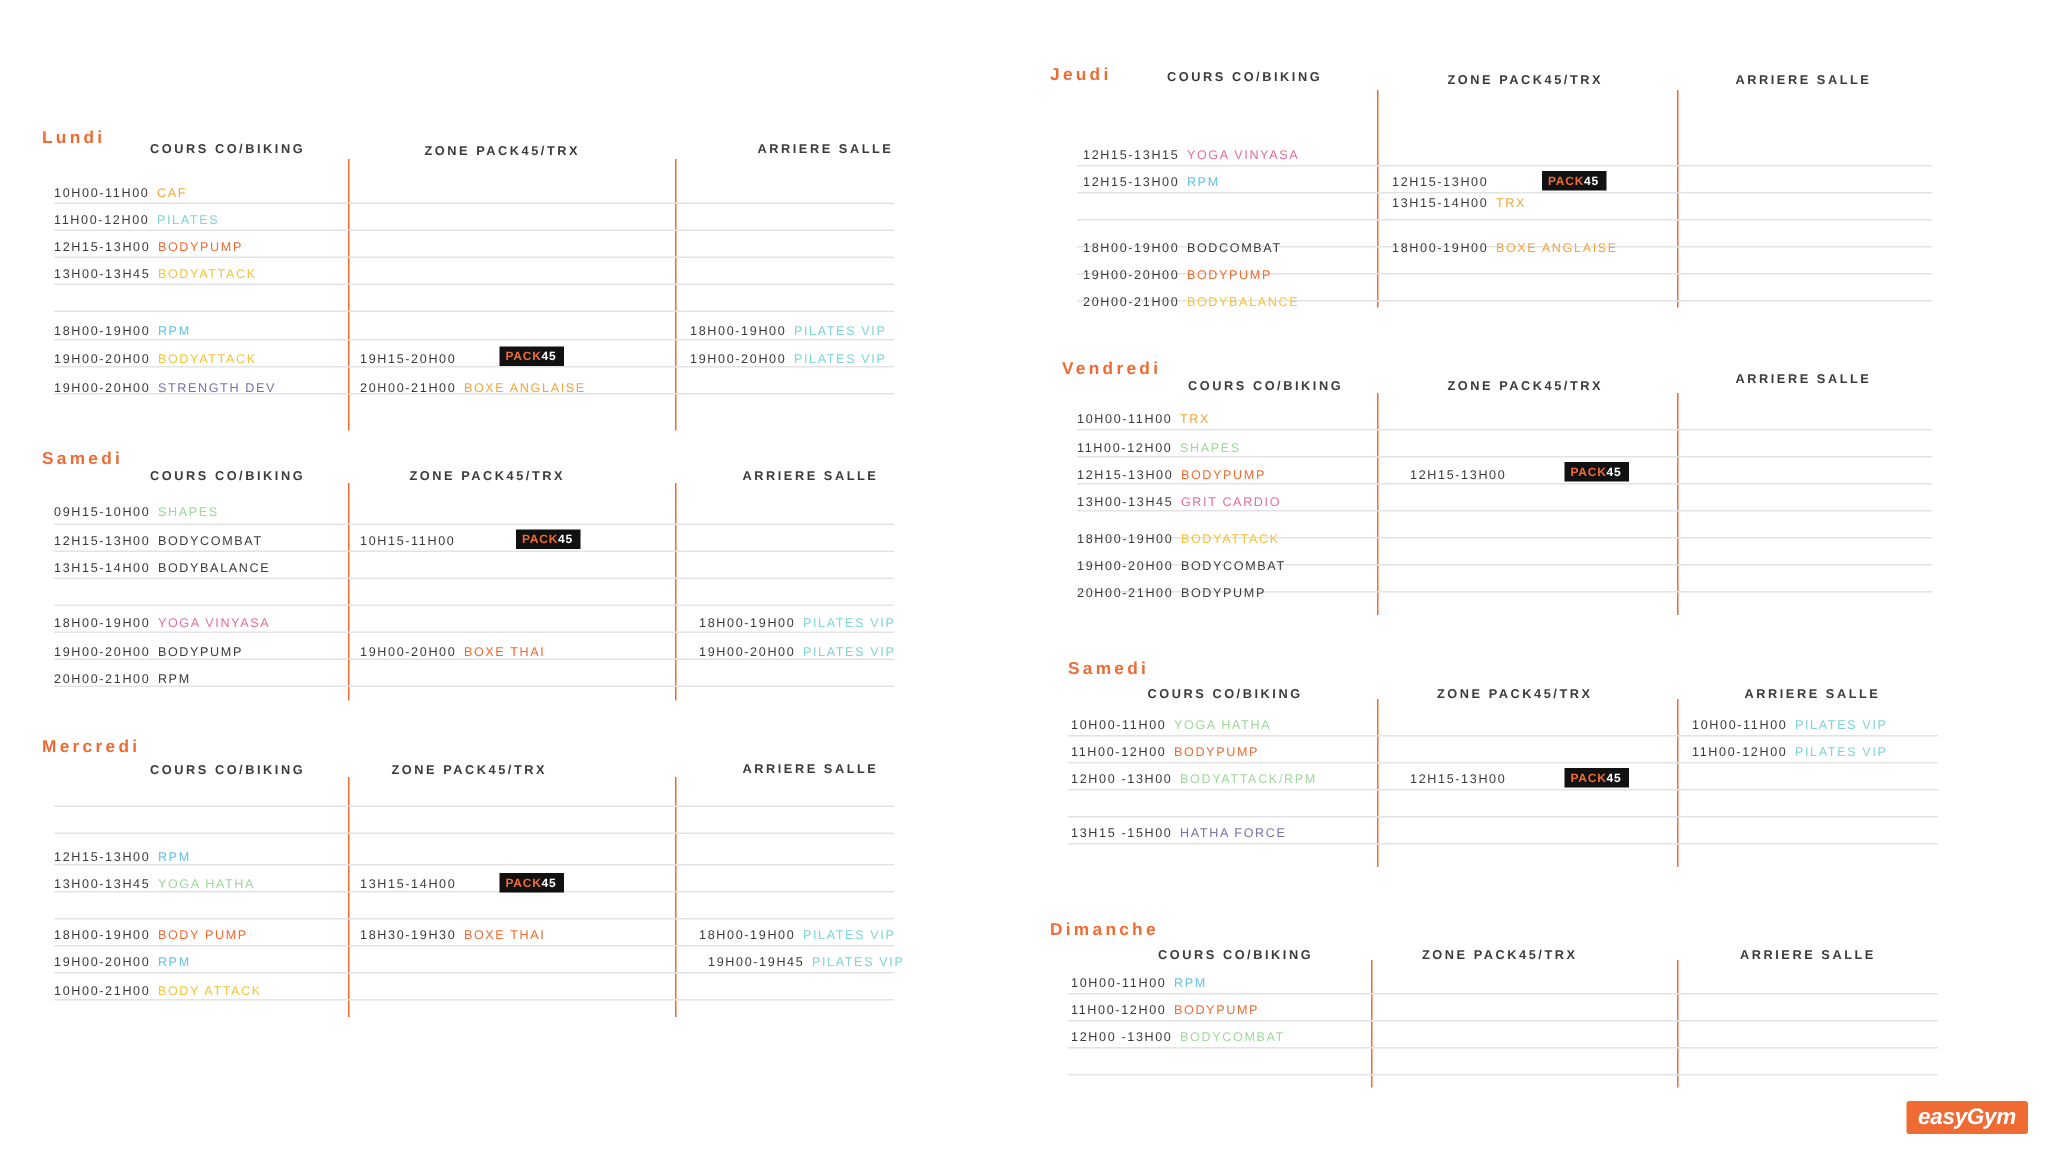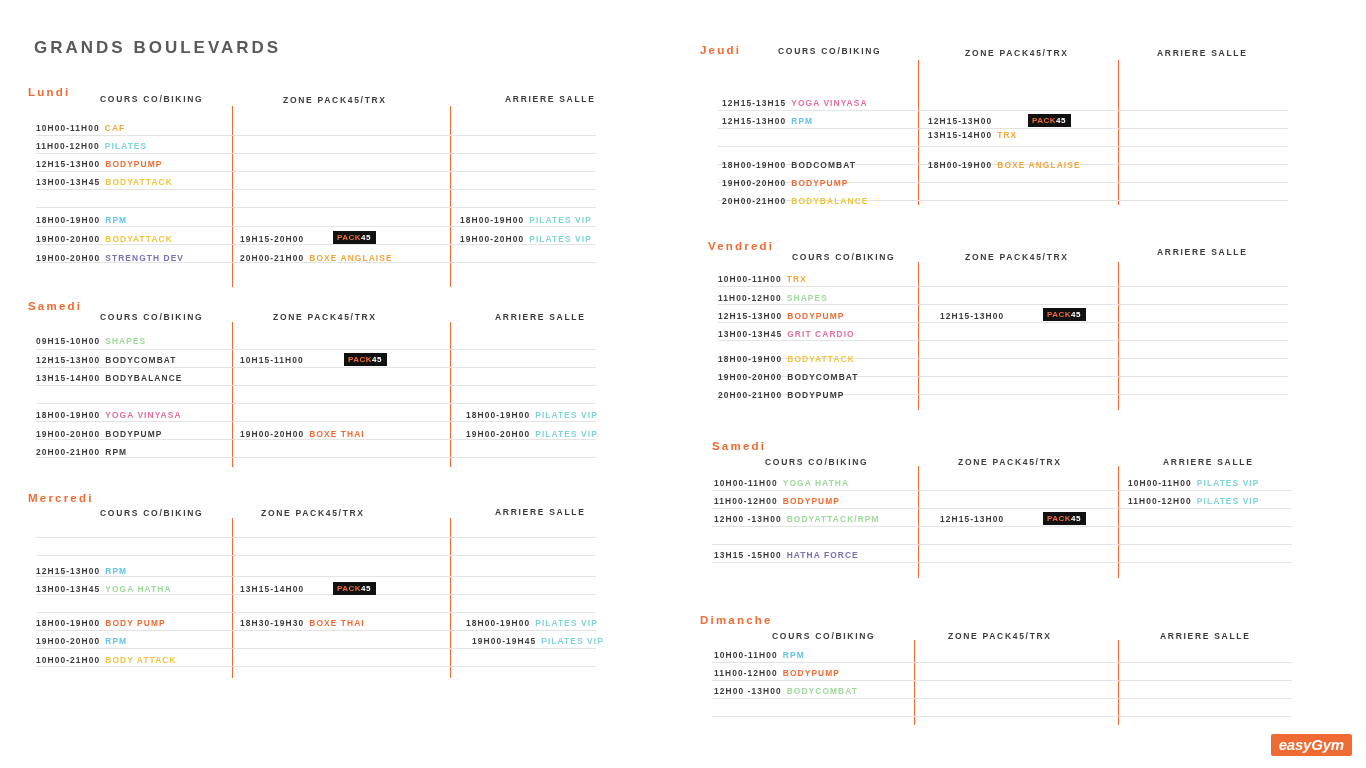--- a/index.html
+++ b/index.html
@@ -110,7 +110,6 @@
 
 <div class="page">
 
-  <div class="sub-title">GRANDS BOULEVARDS</div>
 
   <div class="day-block" style="left:28px; top:82px; width:610px; height:205px;">
     <div class="day-name" style="left:0px; top:4px;">Lundi</div>

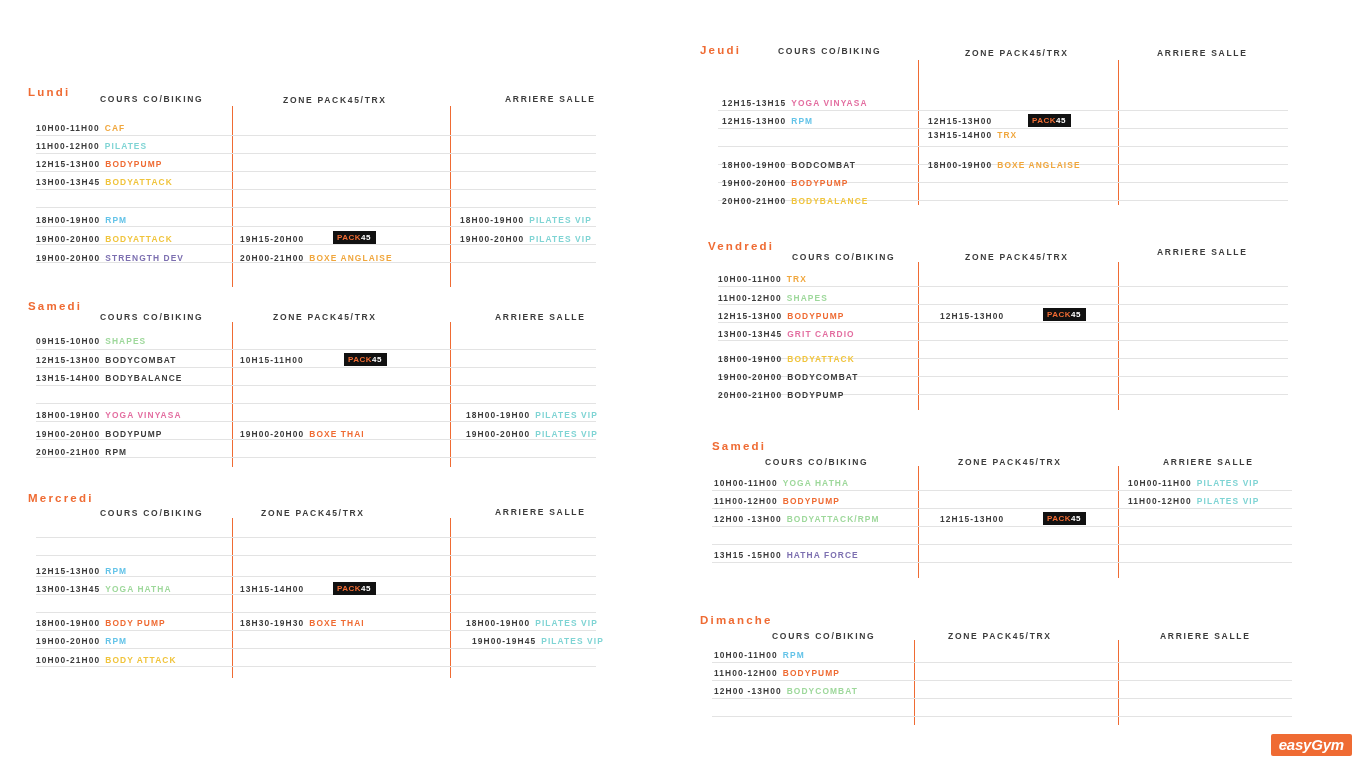--- a/index.html
+++ b/index.html
@@ -71,7 +71,7 @@
   .entry {
     position: absolute;
     font-size: 8.4px;
-    font-weight: bold;
+    font-weight: normal;
     letter-spacing: 1.1px;
     white-space: nowrap;
   }

